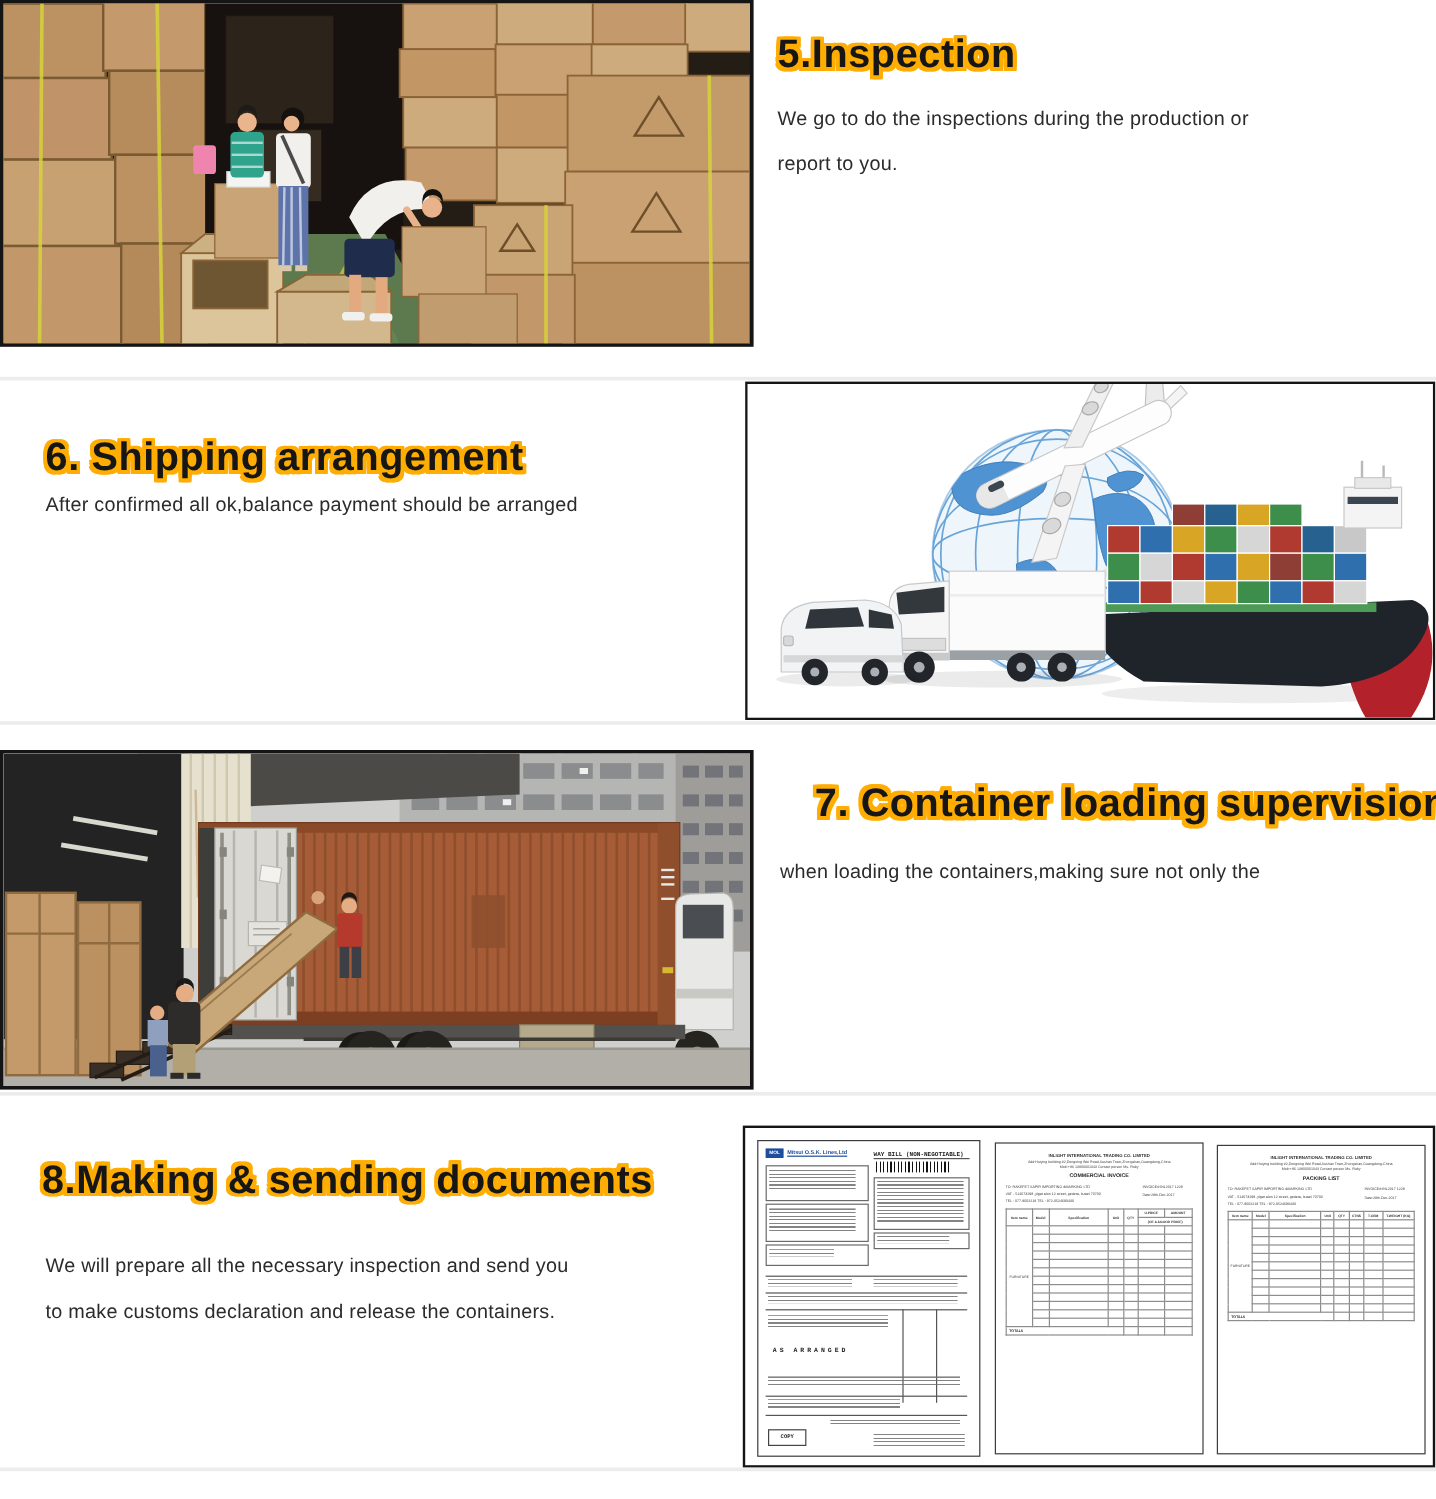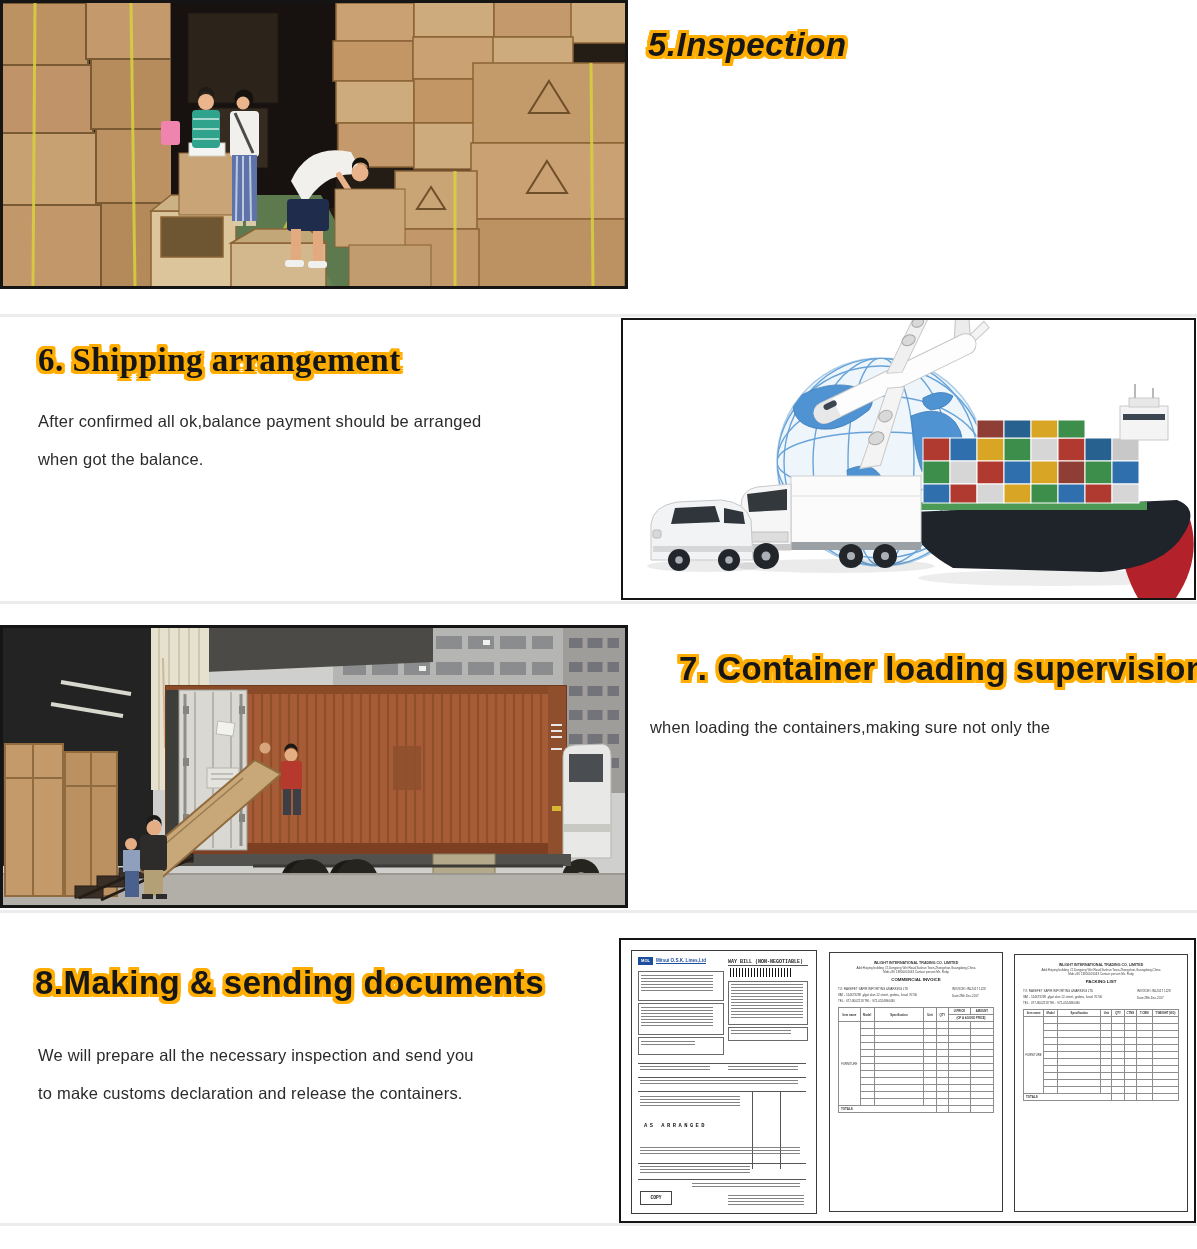--- a/index.html
+++ b/index.html
@@ -153,7 +153,7 @@
   </svg>
 </div>
 
-<div class="big-h" style="left:648px;top:26px;font-style:italic;">5.Inspection</div>
+<div class="big-h" style="left:648px;top:26px;">5.Inspection</div>
 <div class="body-text" style="left:648px;top:80px;">
 </div>
 <div class="divider" style="top:314px;"></div>

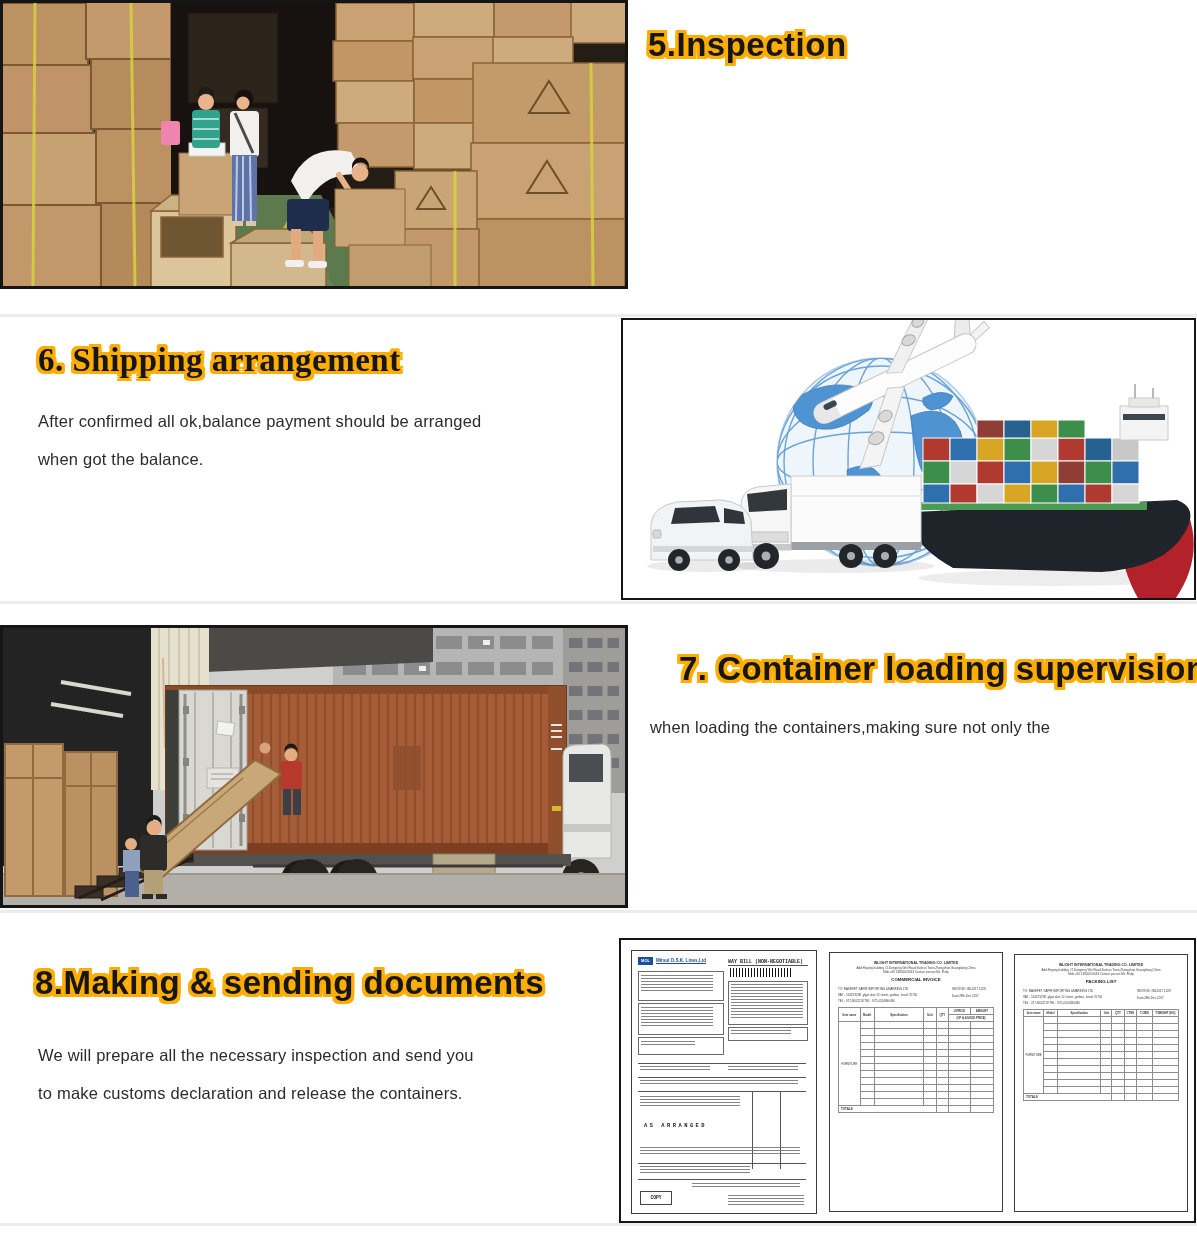--- a/index.html
+++ b/index.html
@@ -155,6 +155,7 @@
 
 <div class="big-h" style="left:648px;top:26px;">5.Inspection</div>
 <div class="body-text" style="left:648px;top:80px;">
+  <div>We go to do the inspections during the production or</div>
 </div>
 <div class="divider" style="top:314px;"></div>
 

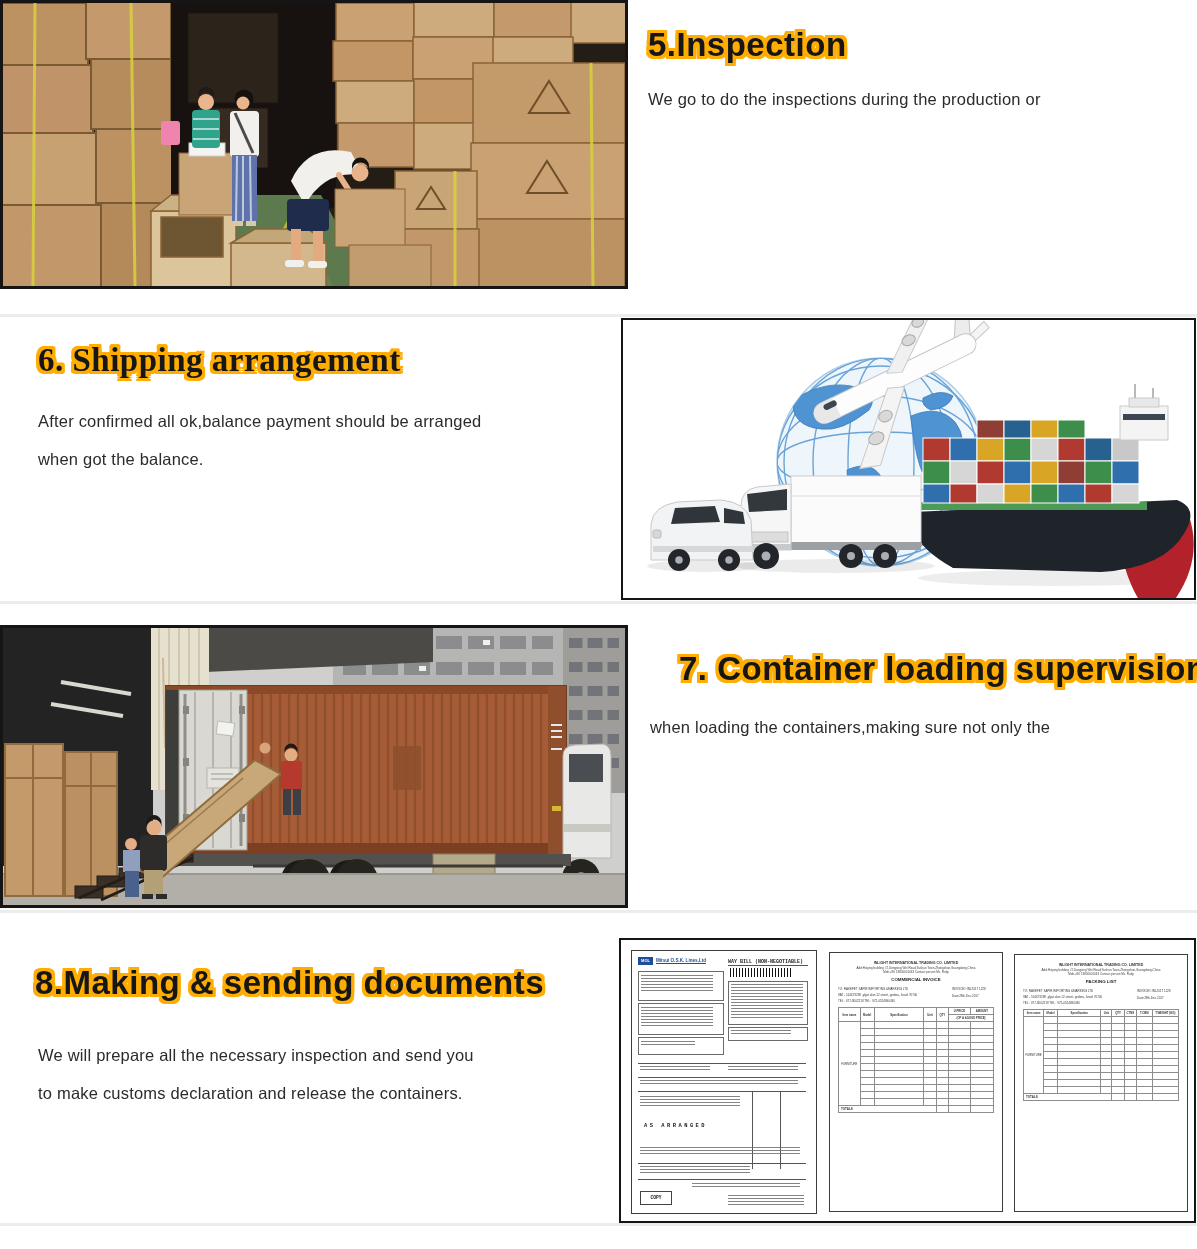--- a/index.html
+++ b/index.html
@@ -156,6 +156,7 @@
 <div class="big-h" style="left:648px;top:26px;">5.Inspection</div>
 <div class="body-text" style="left:648px;top:80px;">
   <div>We go to do the inspections during the production or</div>
+  <div>report to you.</div>
 </div>
 <div class="divider" style="top:314px;"></div>
 

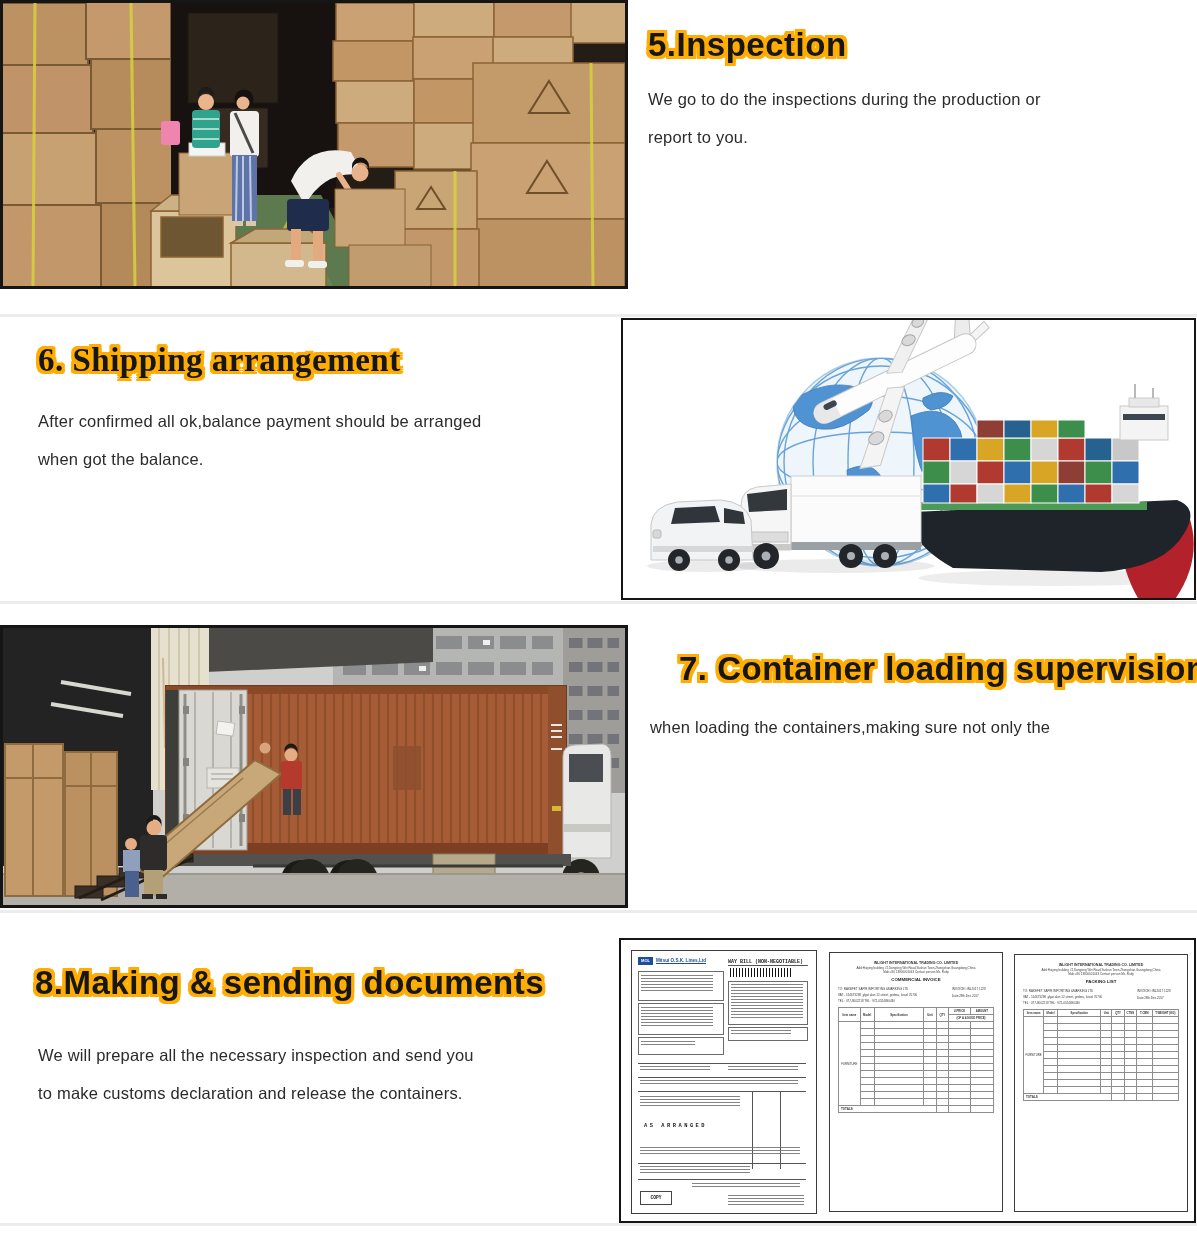--- a/index.html
+++ b/index.html
@@ -160,7 +160,7 @@
 </div>
 <div class="divider" style="top:314px;"></div>
 
-<div class="big-h" style="left:38px;top:342px;font-family:Liberation Serif, serif;">6. Shipping arrangement</div>
+<div class="big-h" style="left:38px;top:362px;">6. Shipping arrangement</div>
 <div class="body-text" style="left:38px;top:402px;">
   <div>After confirmed all ok,balance payment should be arranged</div>
   <div>when got the balance.</div>

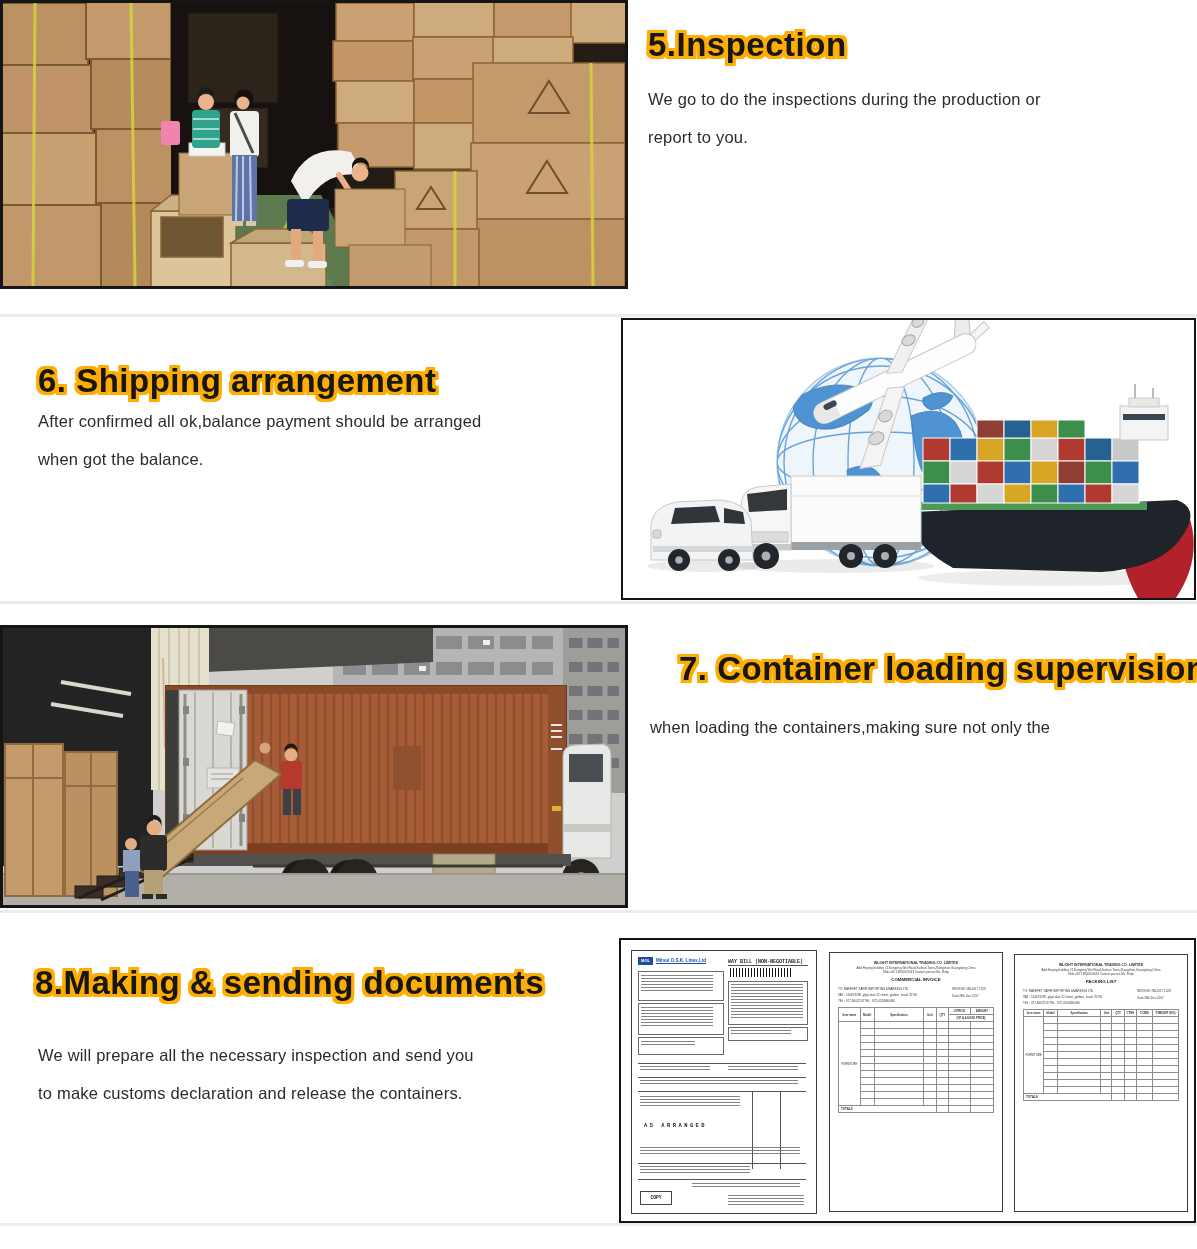--- a/index.html
+++ b/index.html
@@ -163,7 +163,6 @@
 <div class="big-h" style="left:38px;top:362px;">6. Shipping arrangement</div>
 <div class="body-text" style="left:38px;top:402px;">
   <div>After confirmed all ok,balance payment should be arranged</div>
-  <div>when got the balance.</div>
 </div>
 
 <div class="frame2" style="left:621px;top:318px;width:571px;height:278px;">

